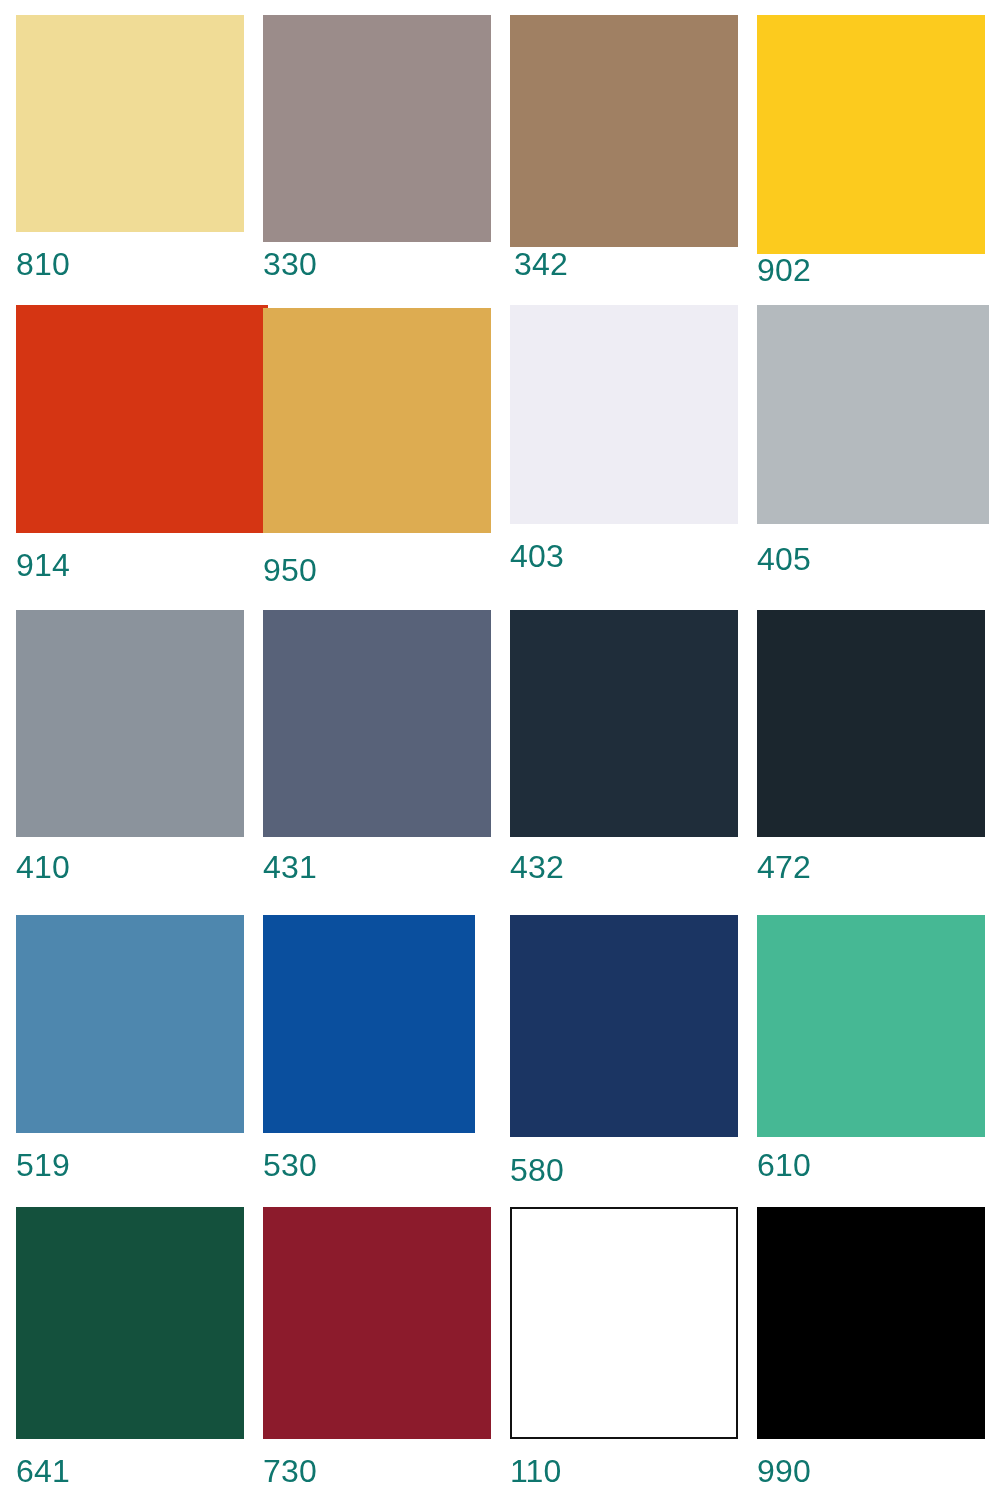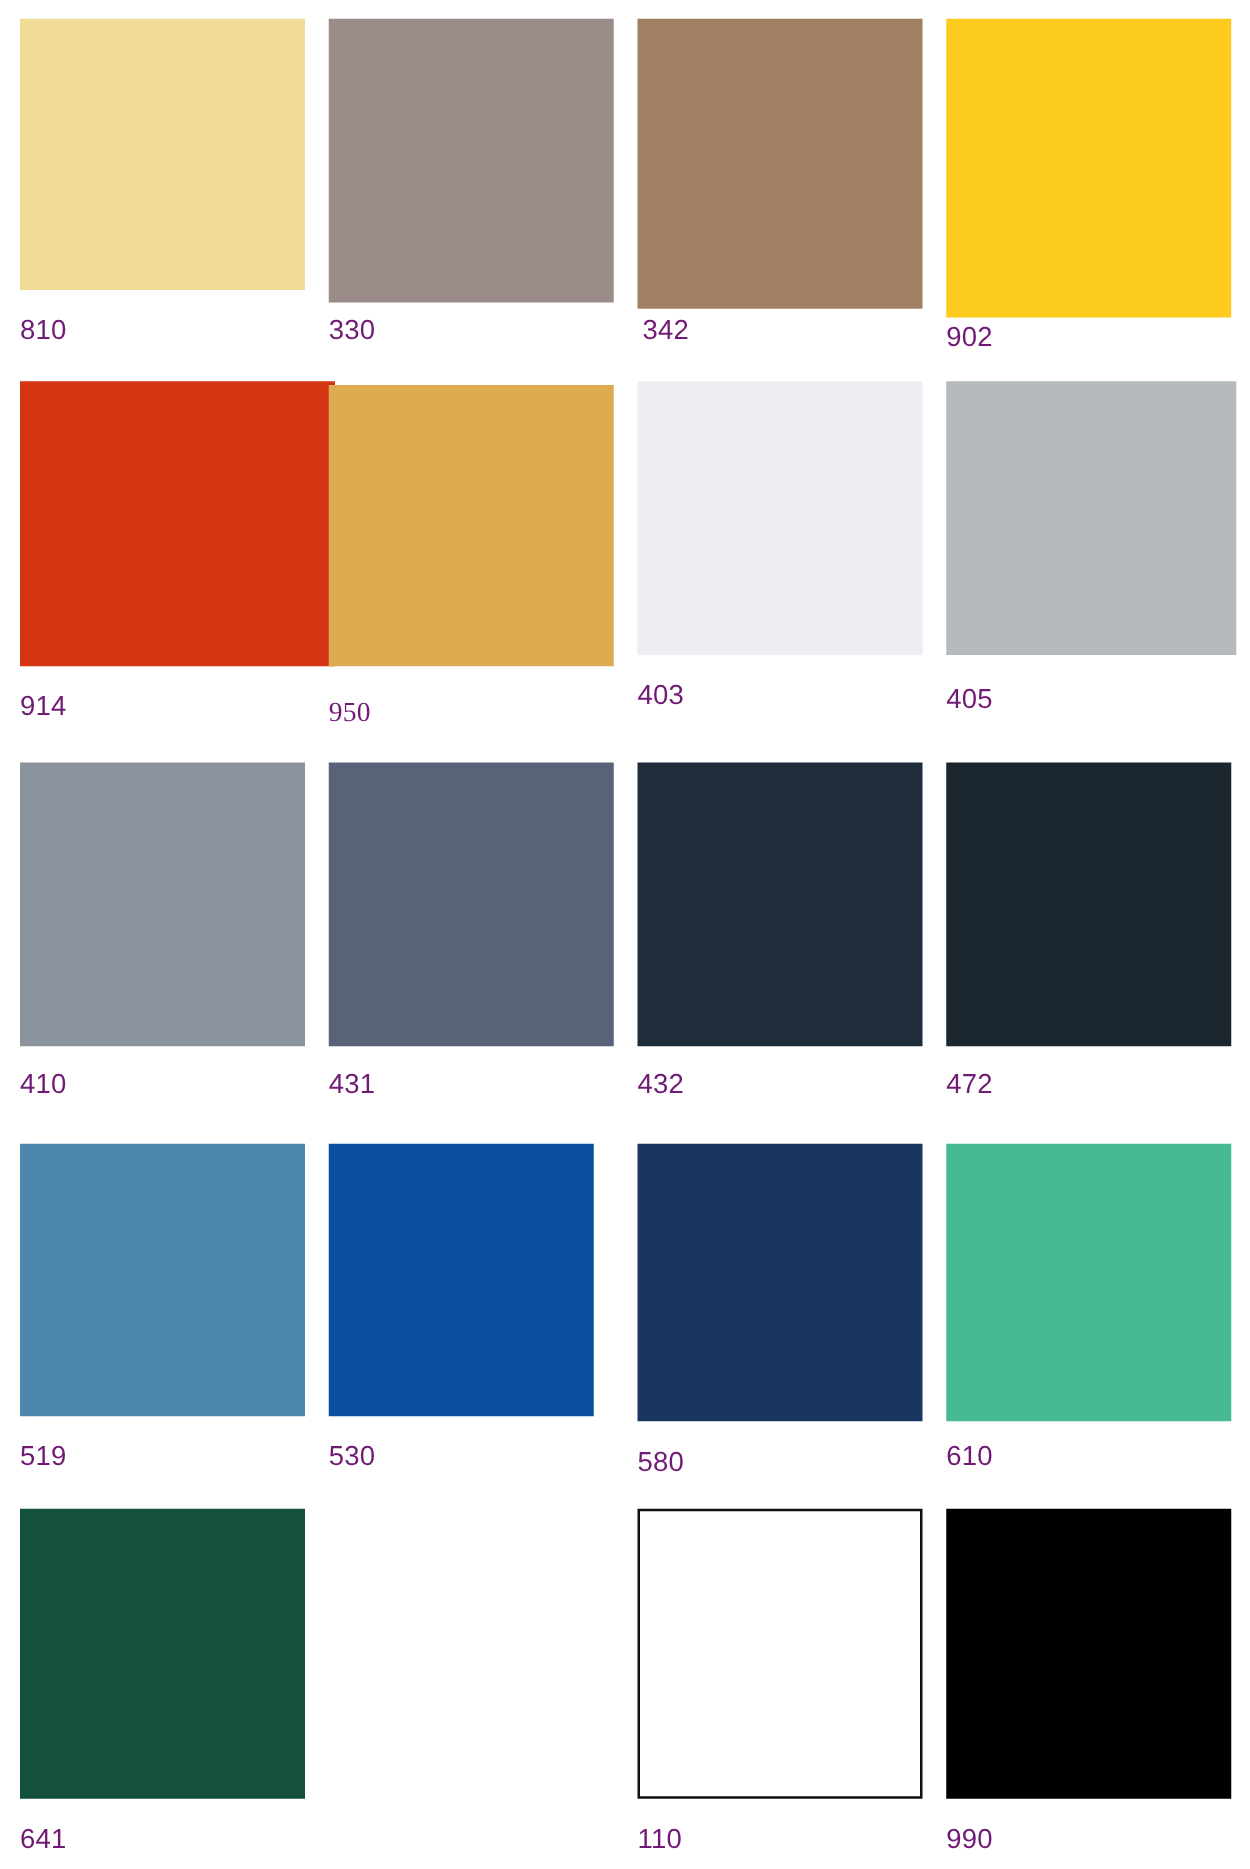--- a/index.html
+++ b/index.html
@@ -31,9 +31,9 @@
   }
   .swatch-label {
     display: block;
-    font-size: 22px;
+    font-size: 32px;
     line-height: 30px;
-    color: #701a75;
+    color: #0f766e;
     letter-spacing: 0.2px;
     white-space: nowrap;
   }

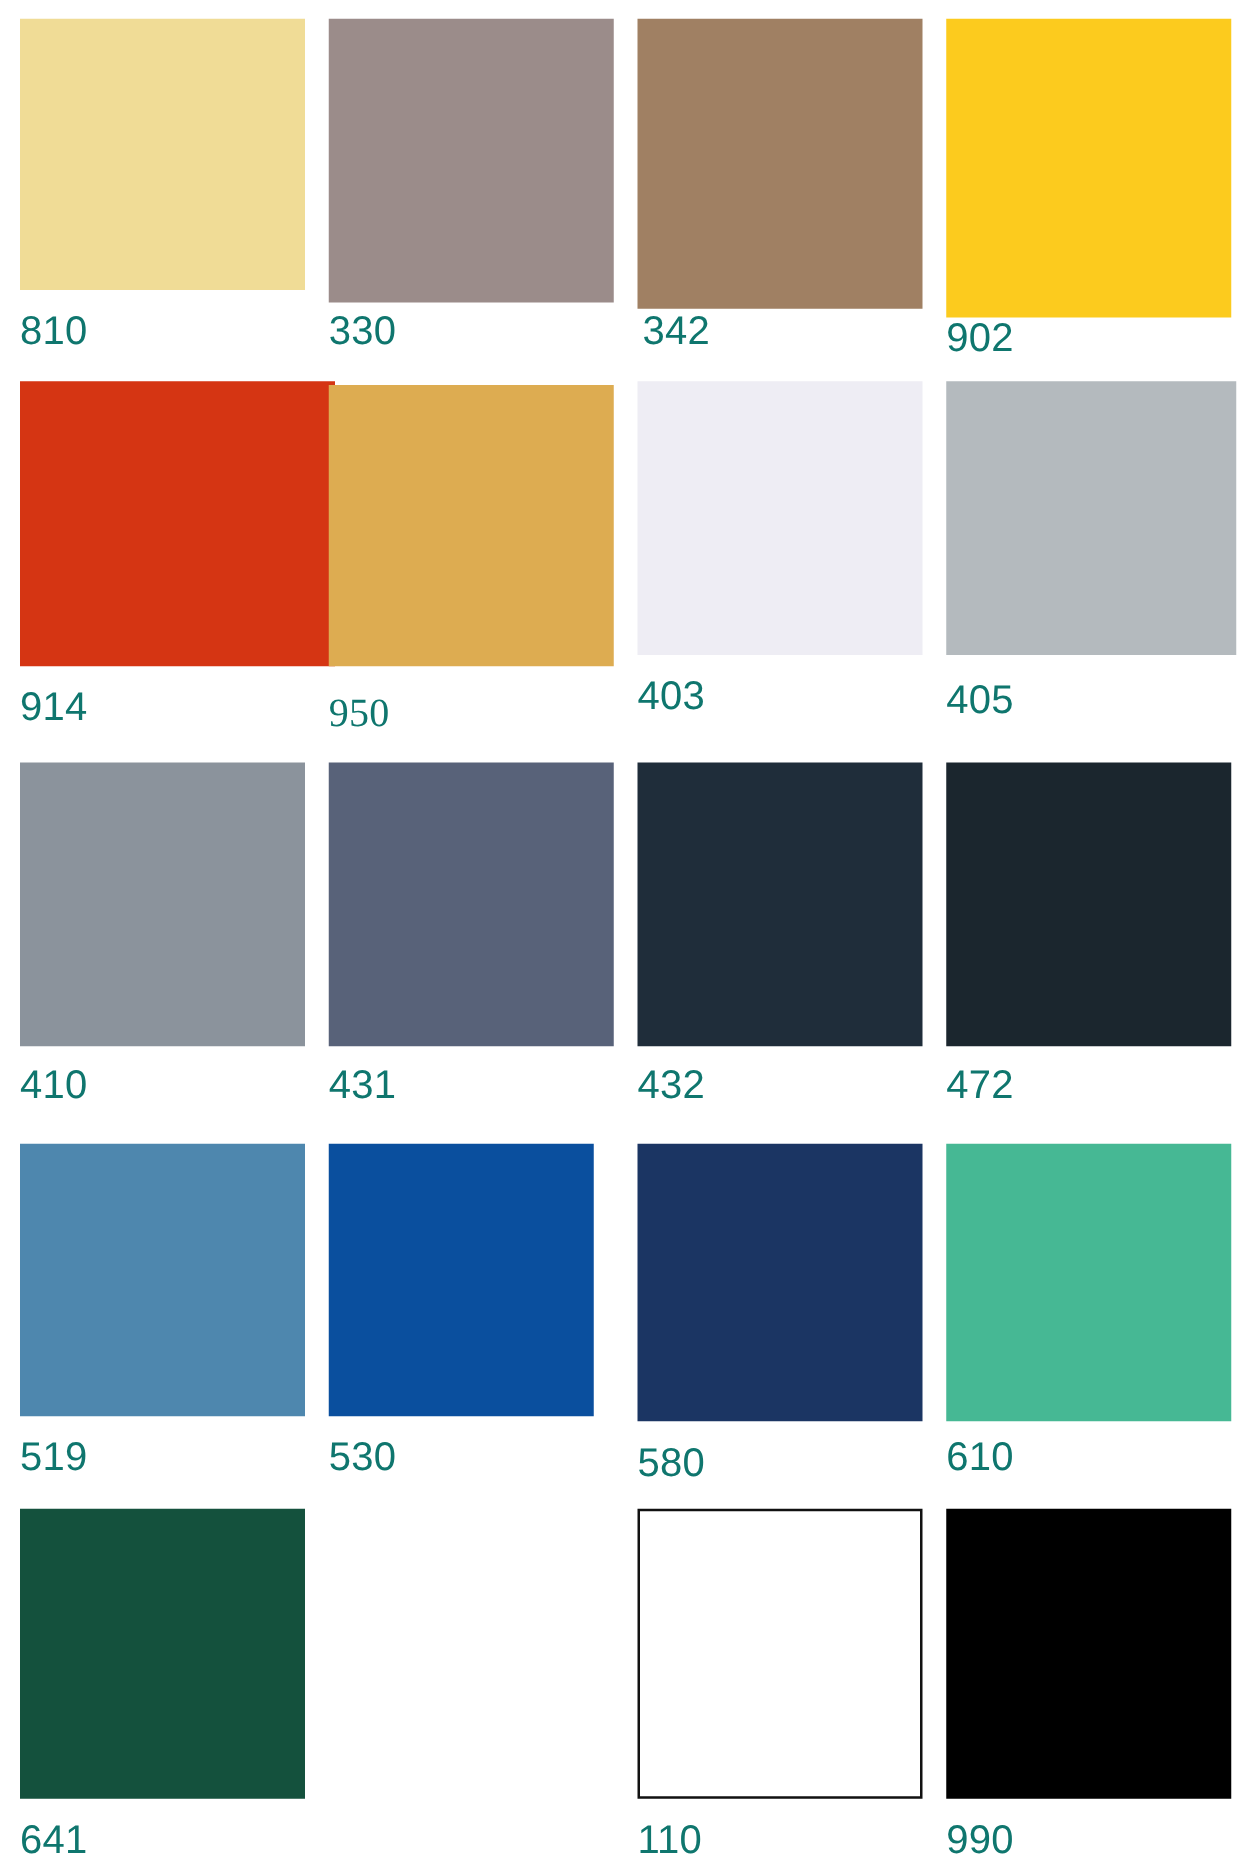--- a/index.html
+++ b/index.html
@@ -64,7 +64,7 @@
     </div>
     <div class="swatch-cell" style="left: 263px; top: 308px; width: 228px;">
       <div class="swatch-chip" style="height: 225px; background: rgb(221, 172, 81);"></div>
-      <span class="swatch-label" style="position: absolute; left: 0px; top: 247px; font-family: Liberation Serif, serif;">950</span>
+      <span class="swatch-label" style="position: absolute; left: 0px; top: 247px;">950</span>
     </div>
     <div class="swatch-cell" style="left: 510px; top: 305px; width: 228px;">
       <div class="swatch-chip" style="height: 219px; background: rgb(238, 237, 244);"></div>

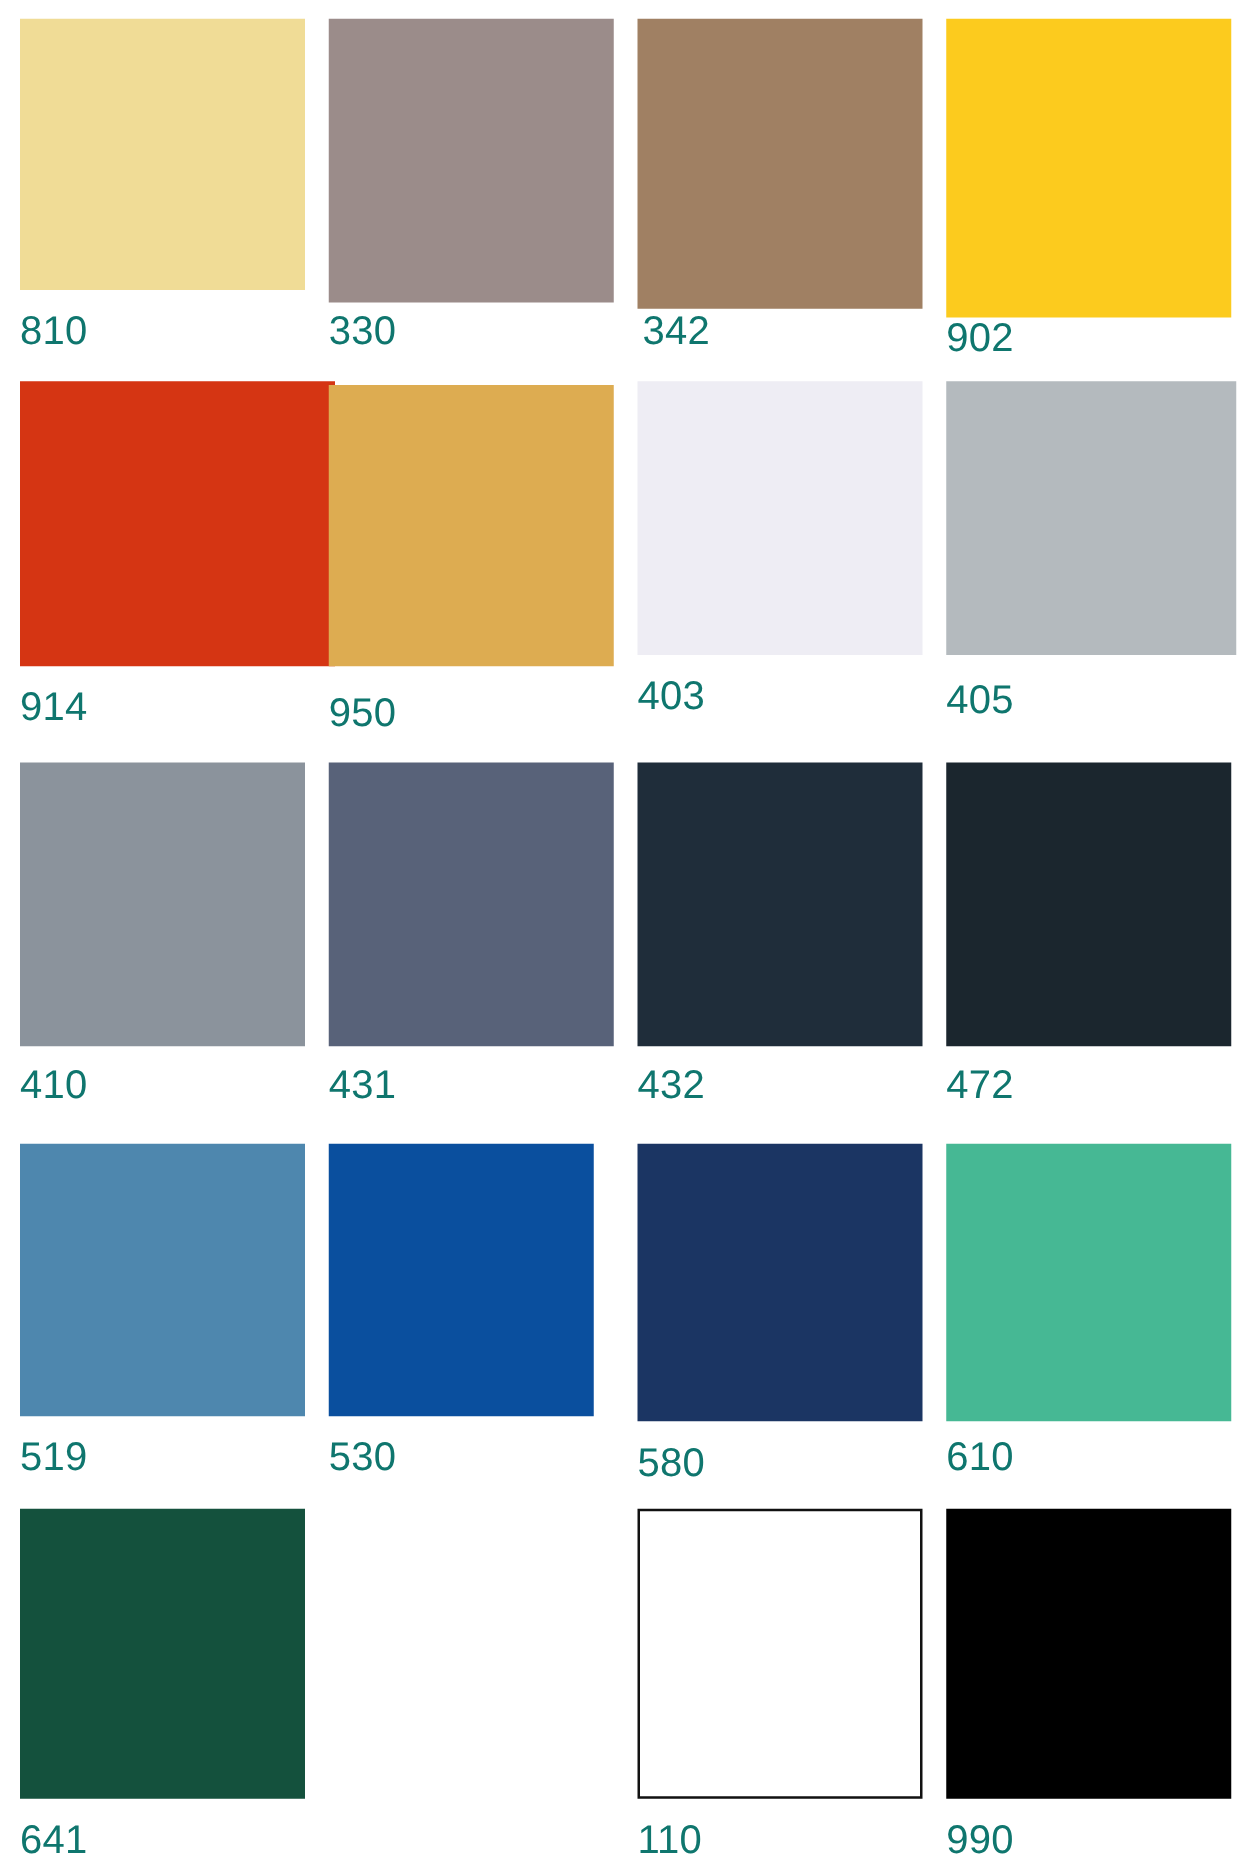--- a/index.html
+++ b/index.html
@@ -110,6 +110,10 @@
       <div class="swatch-chip" style="height: 232px; background: rgb(20, 81, 61);"></div>
       <span class="swatch-label" style="position: absolute; left: 0px; top: 249px;">641</span>
     </div>
+    <div class="swatch-cell" style="left: 263px; top: 1207px; width: 228px;">
+      <div class="swatch-chip" style="height: 232px; background: rgb(140, 27, 44);"></div>
+      <span class="swatch-label" style="position: absolute; left: 0px; top: 249px;">730</span>
+    </div>
     <div class="swatch-cell" style="left: 510px; top: 1207px; width: 228px;">
       <div class="swatch-chip" style="height: 232px; background: rgb(255, 255, 255); border: 2px solid rgb(17, 17, 17);"></div>
       <span class="swatch-label" style="position: absolute; left: 0px; top: 249px;">110</span>

